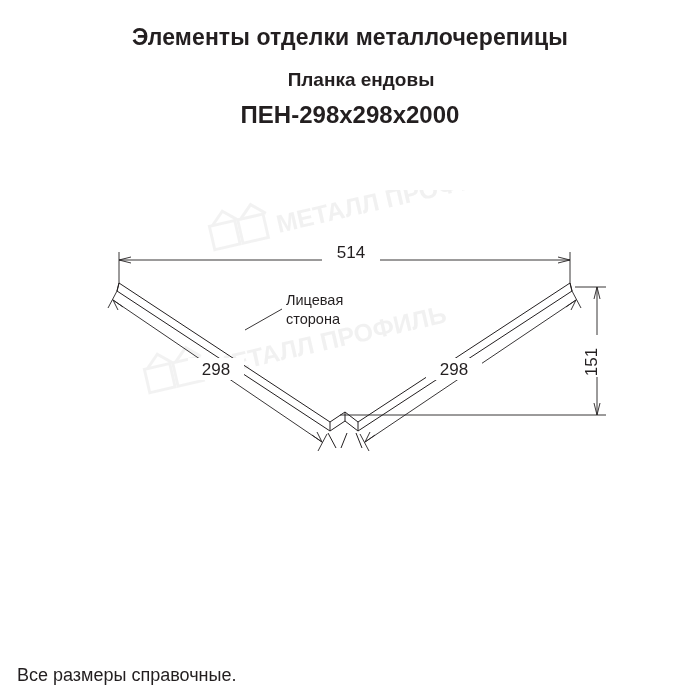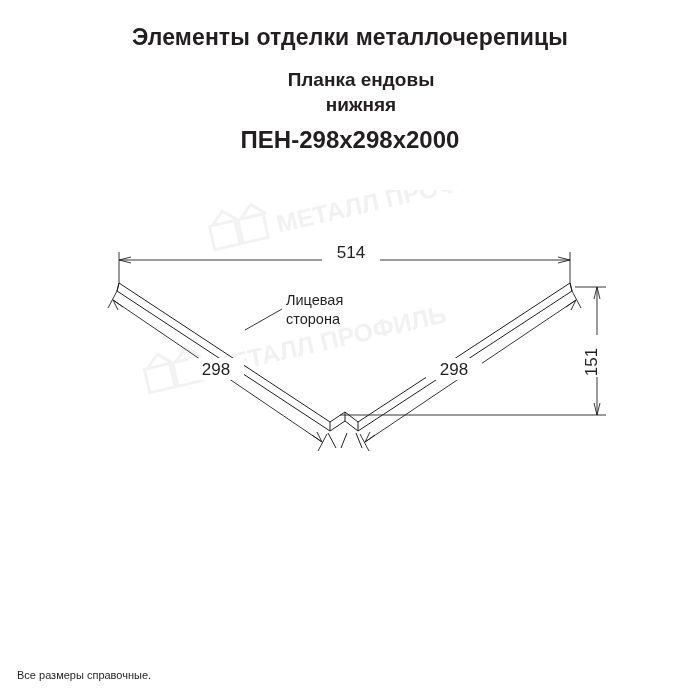--- a/index.html
+++ b/index.html
@@ -102,7 +102,6 @@
     <div class="main-title">Элементы отделки металлочерепицы</div>
     <div class="sub-title">
       <span class="l1">Планка ендовы</span>
-      <span class="l2">нижняя</span>
     </div>
     <div class="code-title">ПЕН-298х298х2000</div>
   </div>

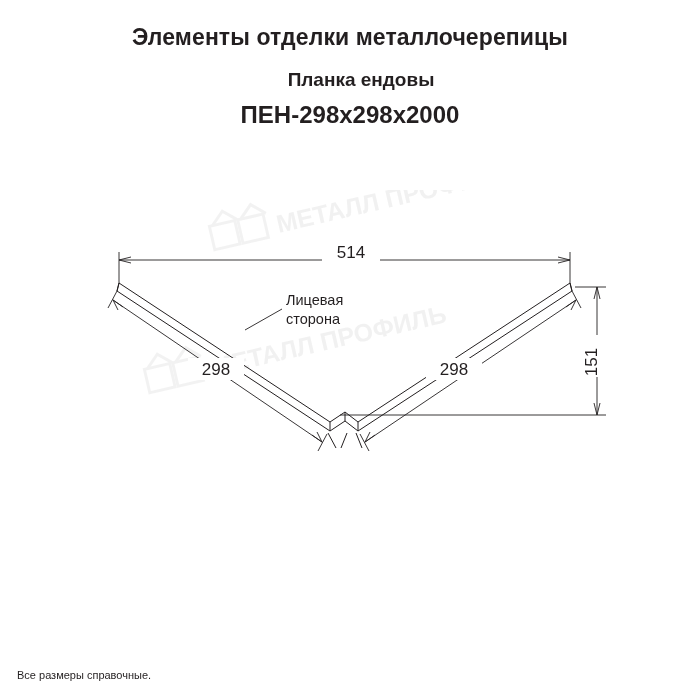--- a/index.html
+++ b/index.html
@@ -75,7 +75,7 @@
     position: absolute;
     left: 17px;
     bottom: 16px;
-    font-size: 11px;
+    font-size: 18px;
     line-height: 18px;
     color: #231f20;
   }

